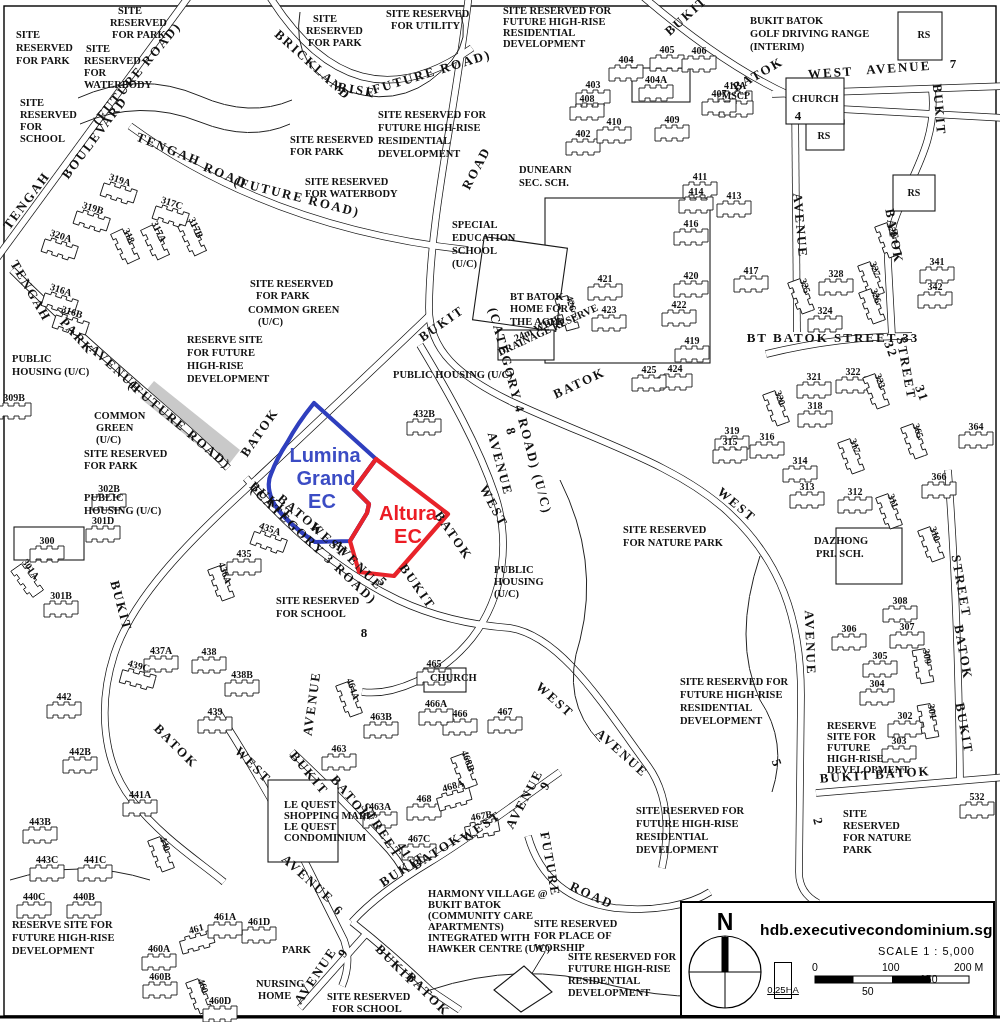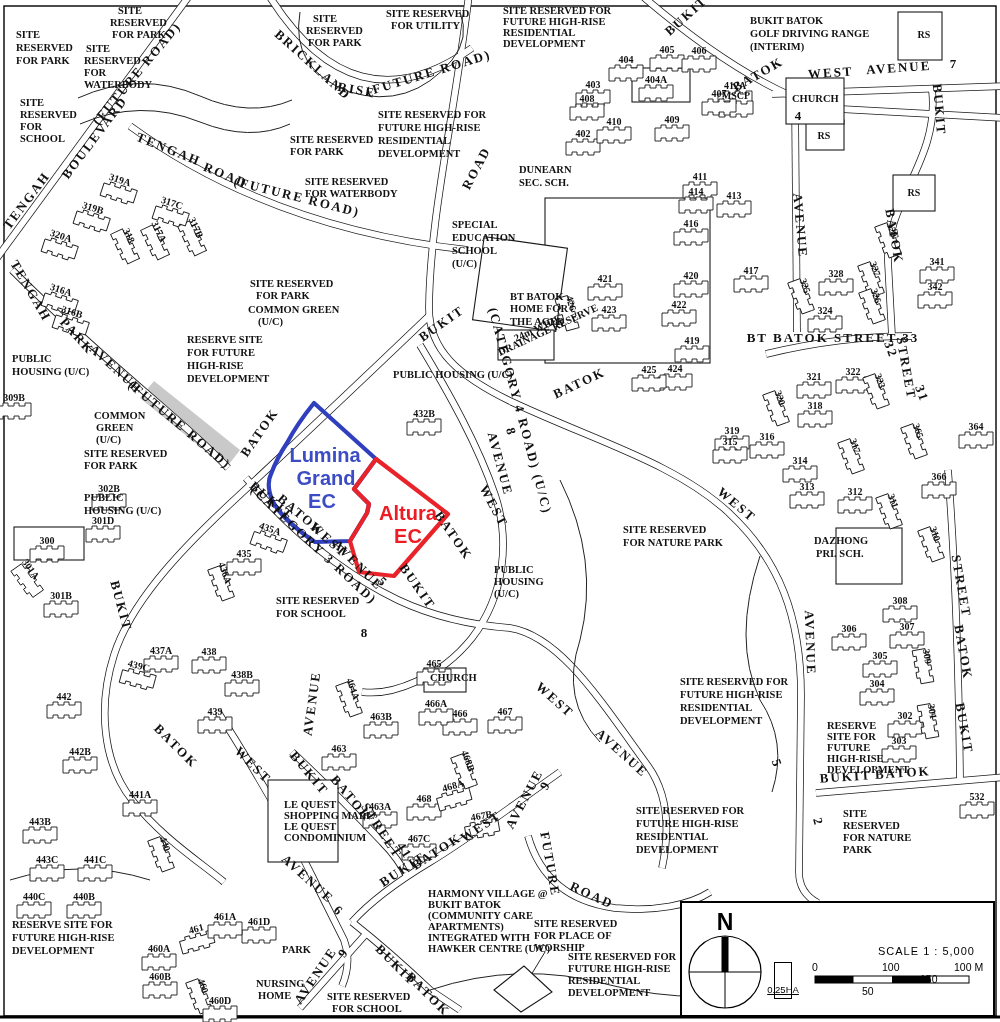--- a/index.html
+++ b/index.html
@@ -562,6 +562,7 @@
       <rect x="210" y="73" width="38.5" height="7" fill="#000"></rect>
     </svg>
     <div class="lg-n">N</div>
+    <div class="lg-site">hdb.executivecondominium.sg</div>
     <div class="lg-scale">SCALE   1 : 5,000</div>
     <div class="lg-area">0.25HA</div>
     <div class="tick" style="left:130px;top:58px;">0</div>

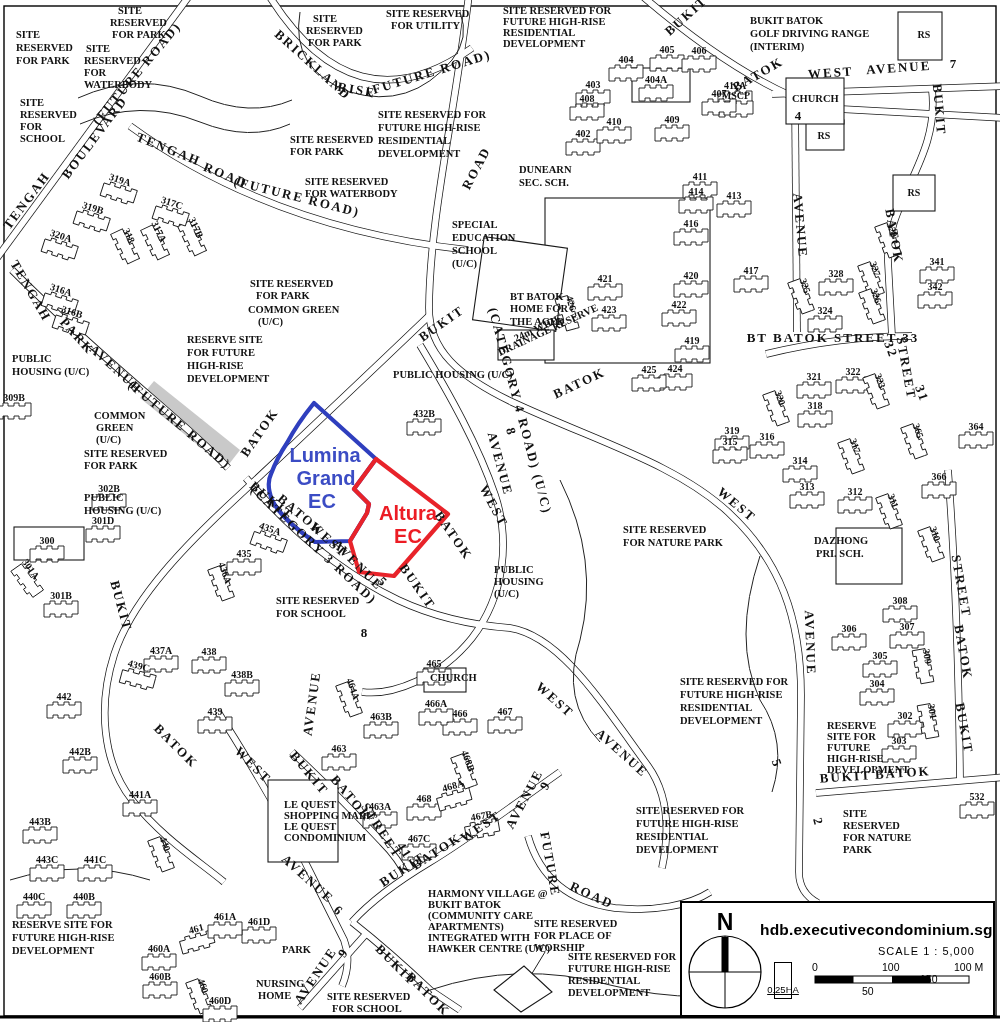--- a/index.html
+++ b/index.html
@@ -567,7 +567,7 @@
     <div class="lg-area">0.25HA</div>
     <div class="tick" style="left:130px;top:58px;">0</div>
     <div class="tick" style="left:200px;top:58px;">100</div>
-    <div class="tick" style="left:272px;top:58px;">100 M</div>
+    <div class="tick" style="left:272px;top:58px;">200 M</div>
     <div class="tick" style="left:180px;top:82px;">50</div>
     <div class="tick" style="left:238px;top:70px;">150</div>
   </div>

